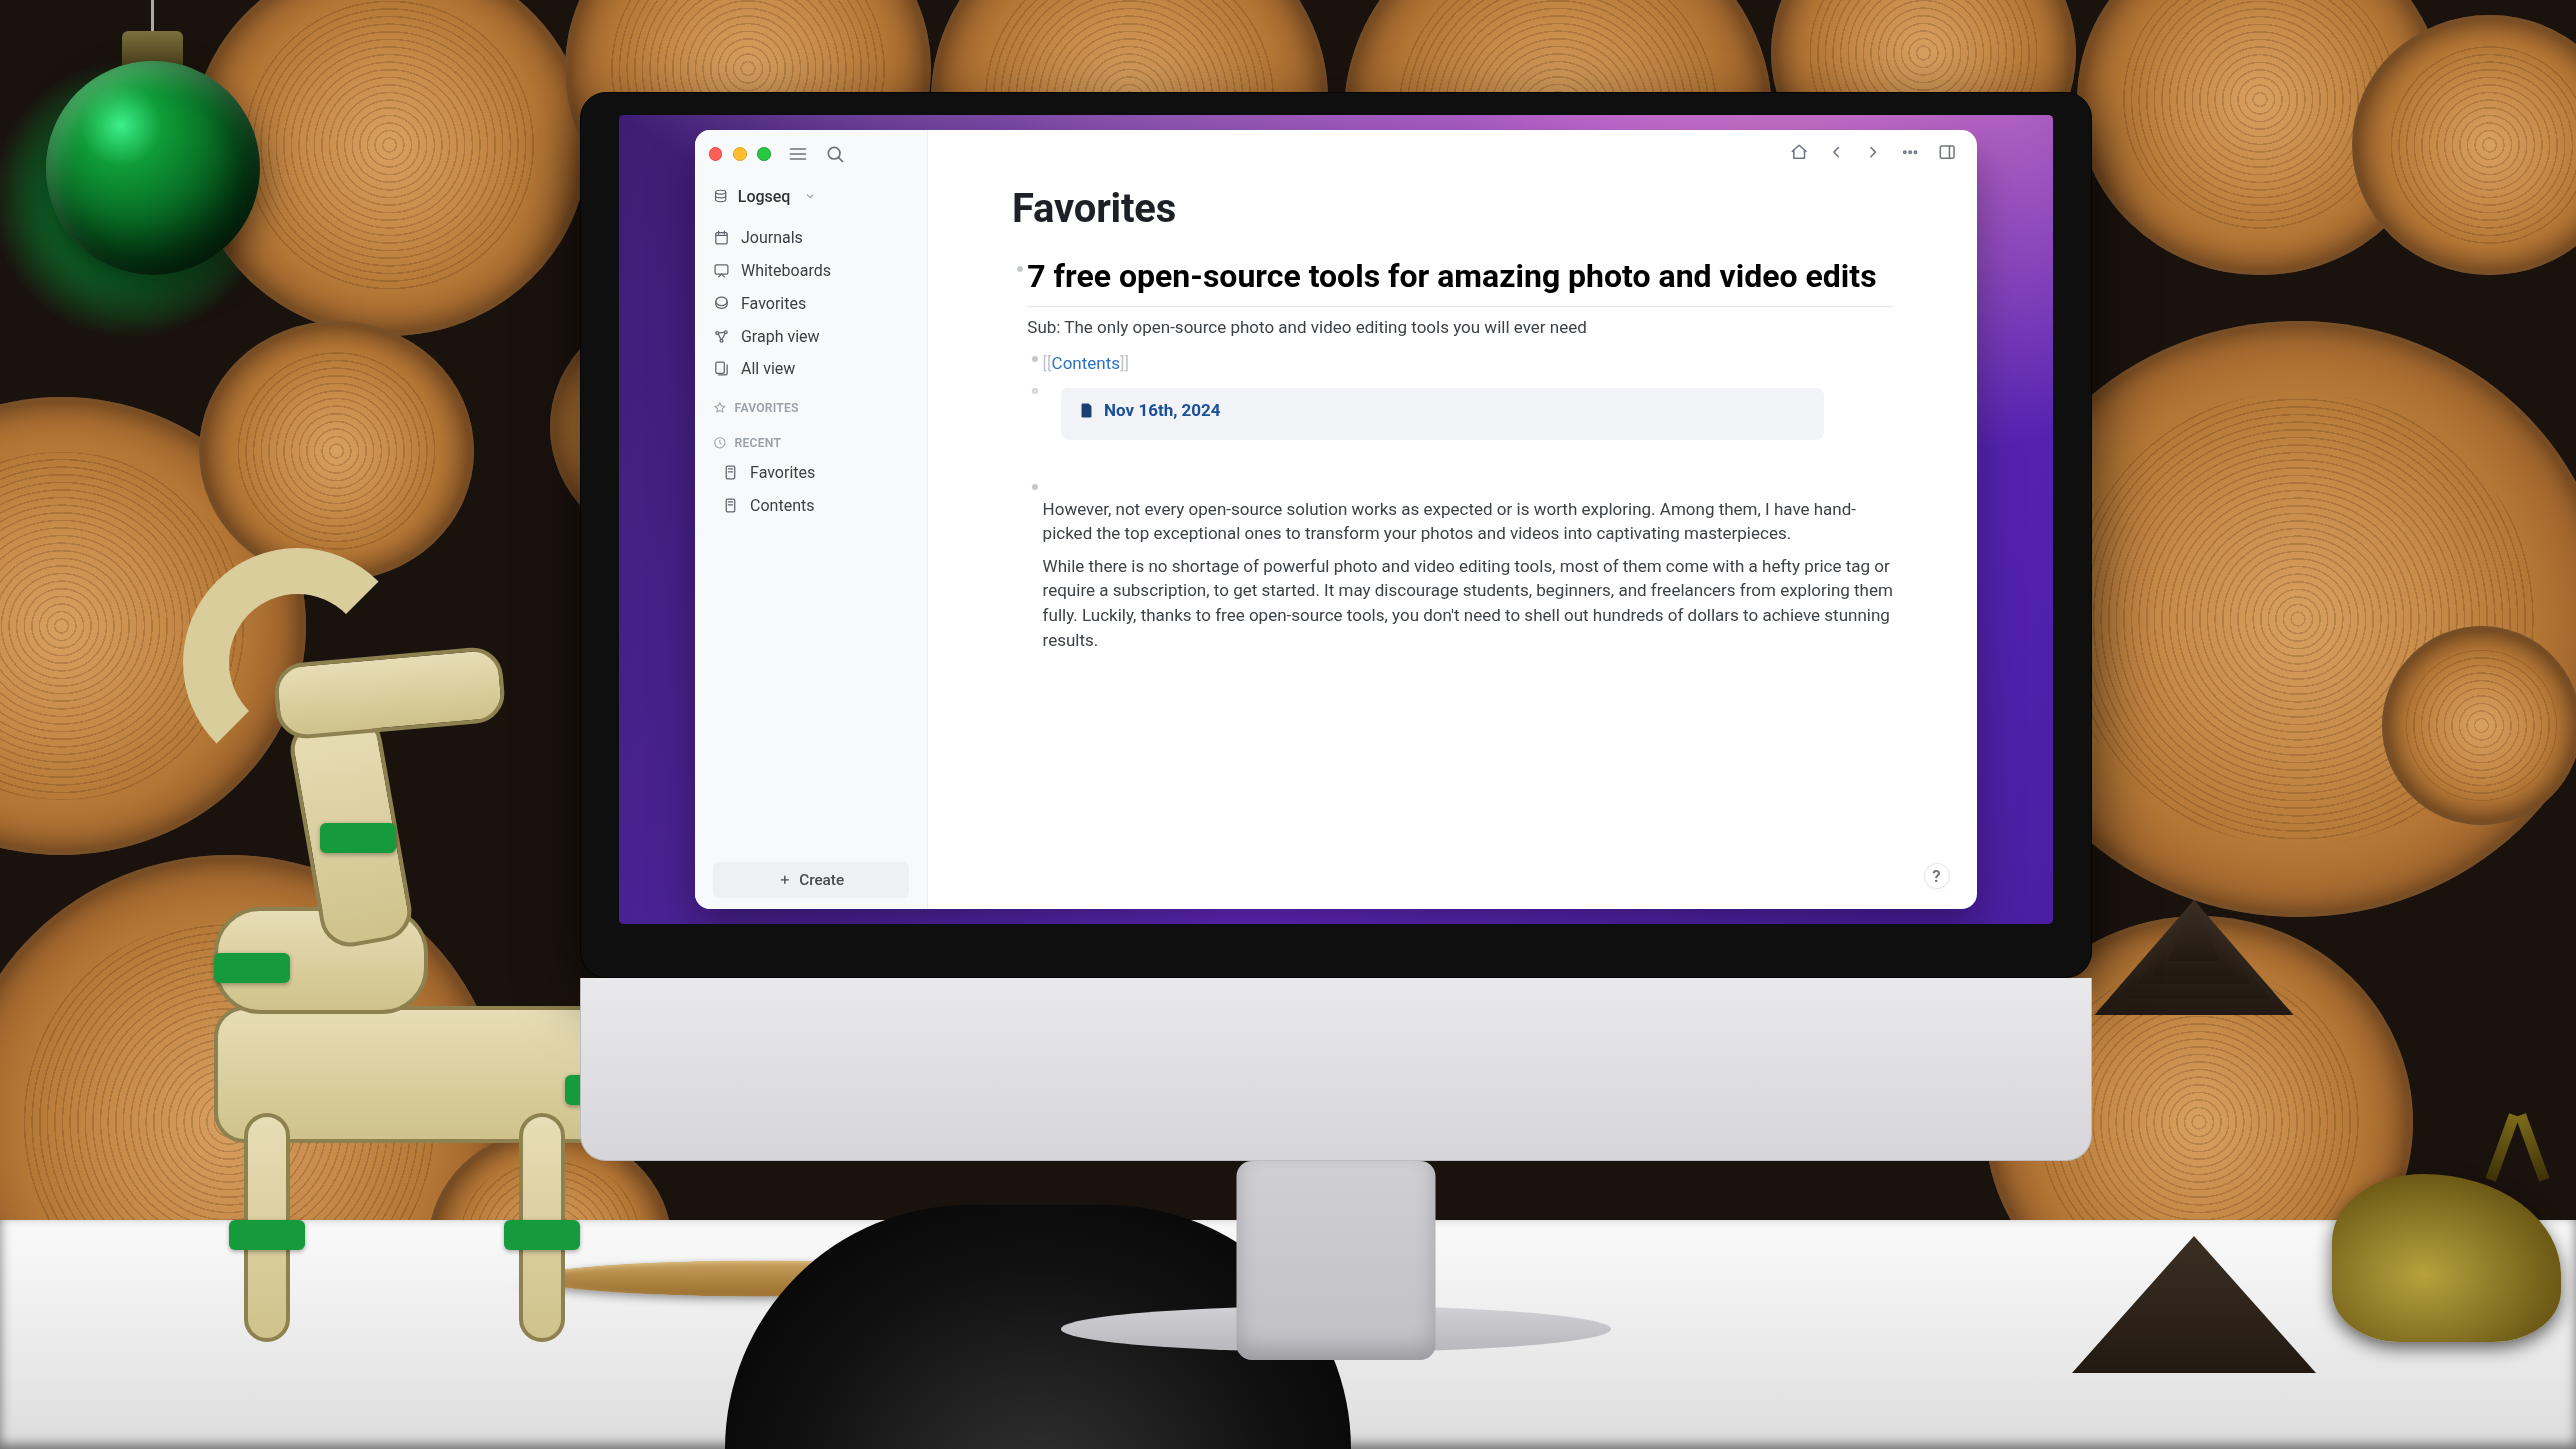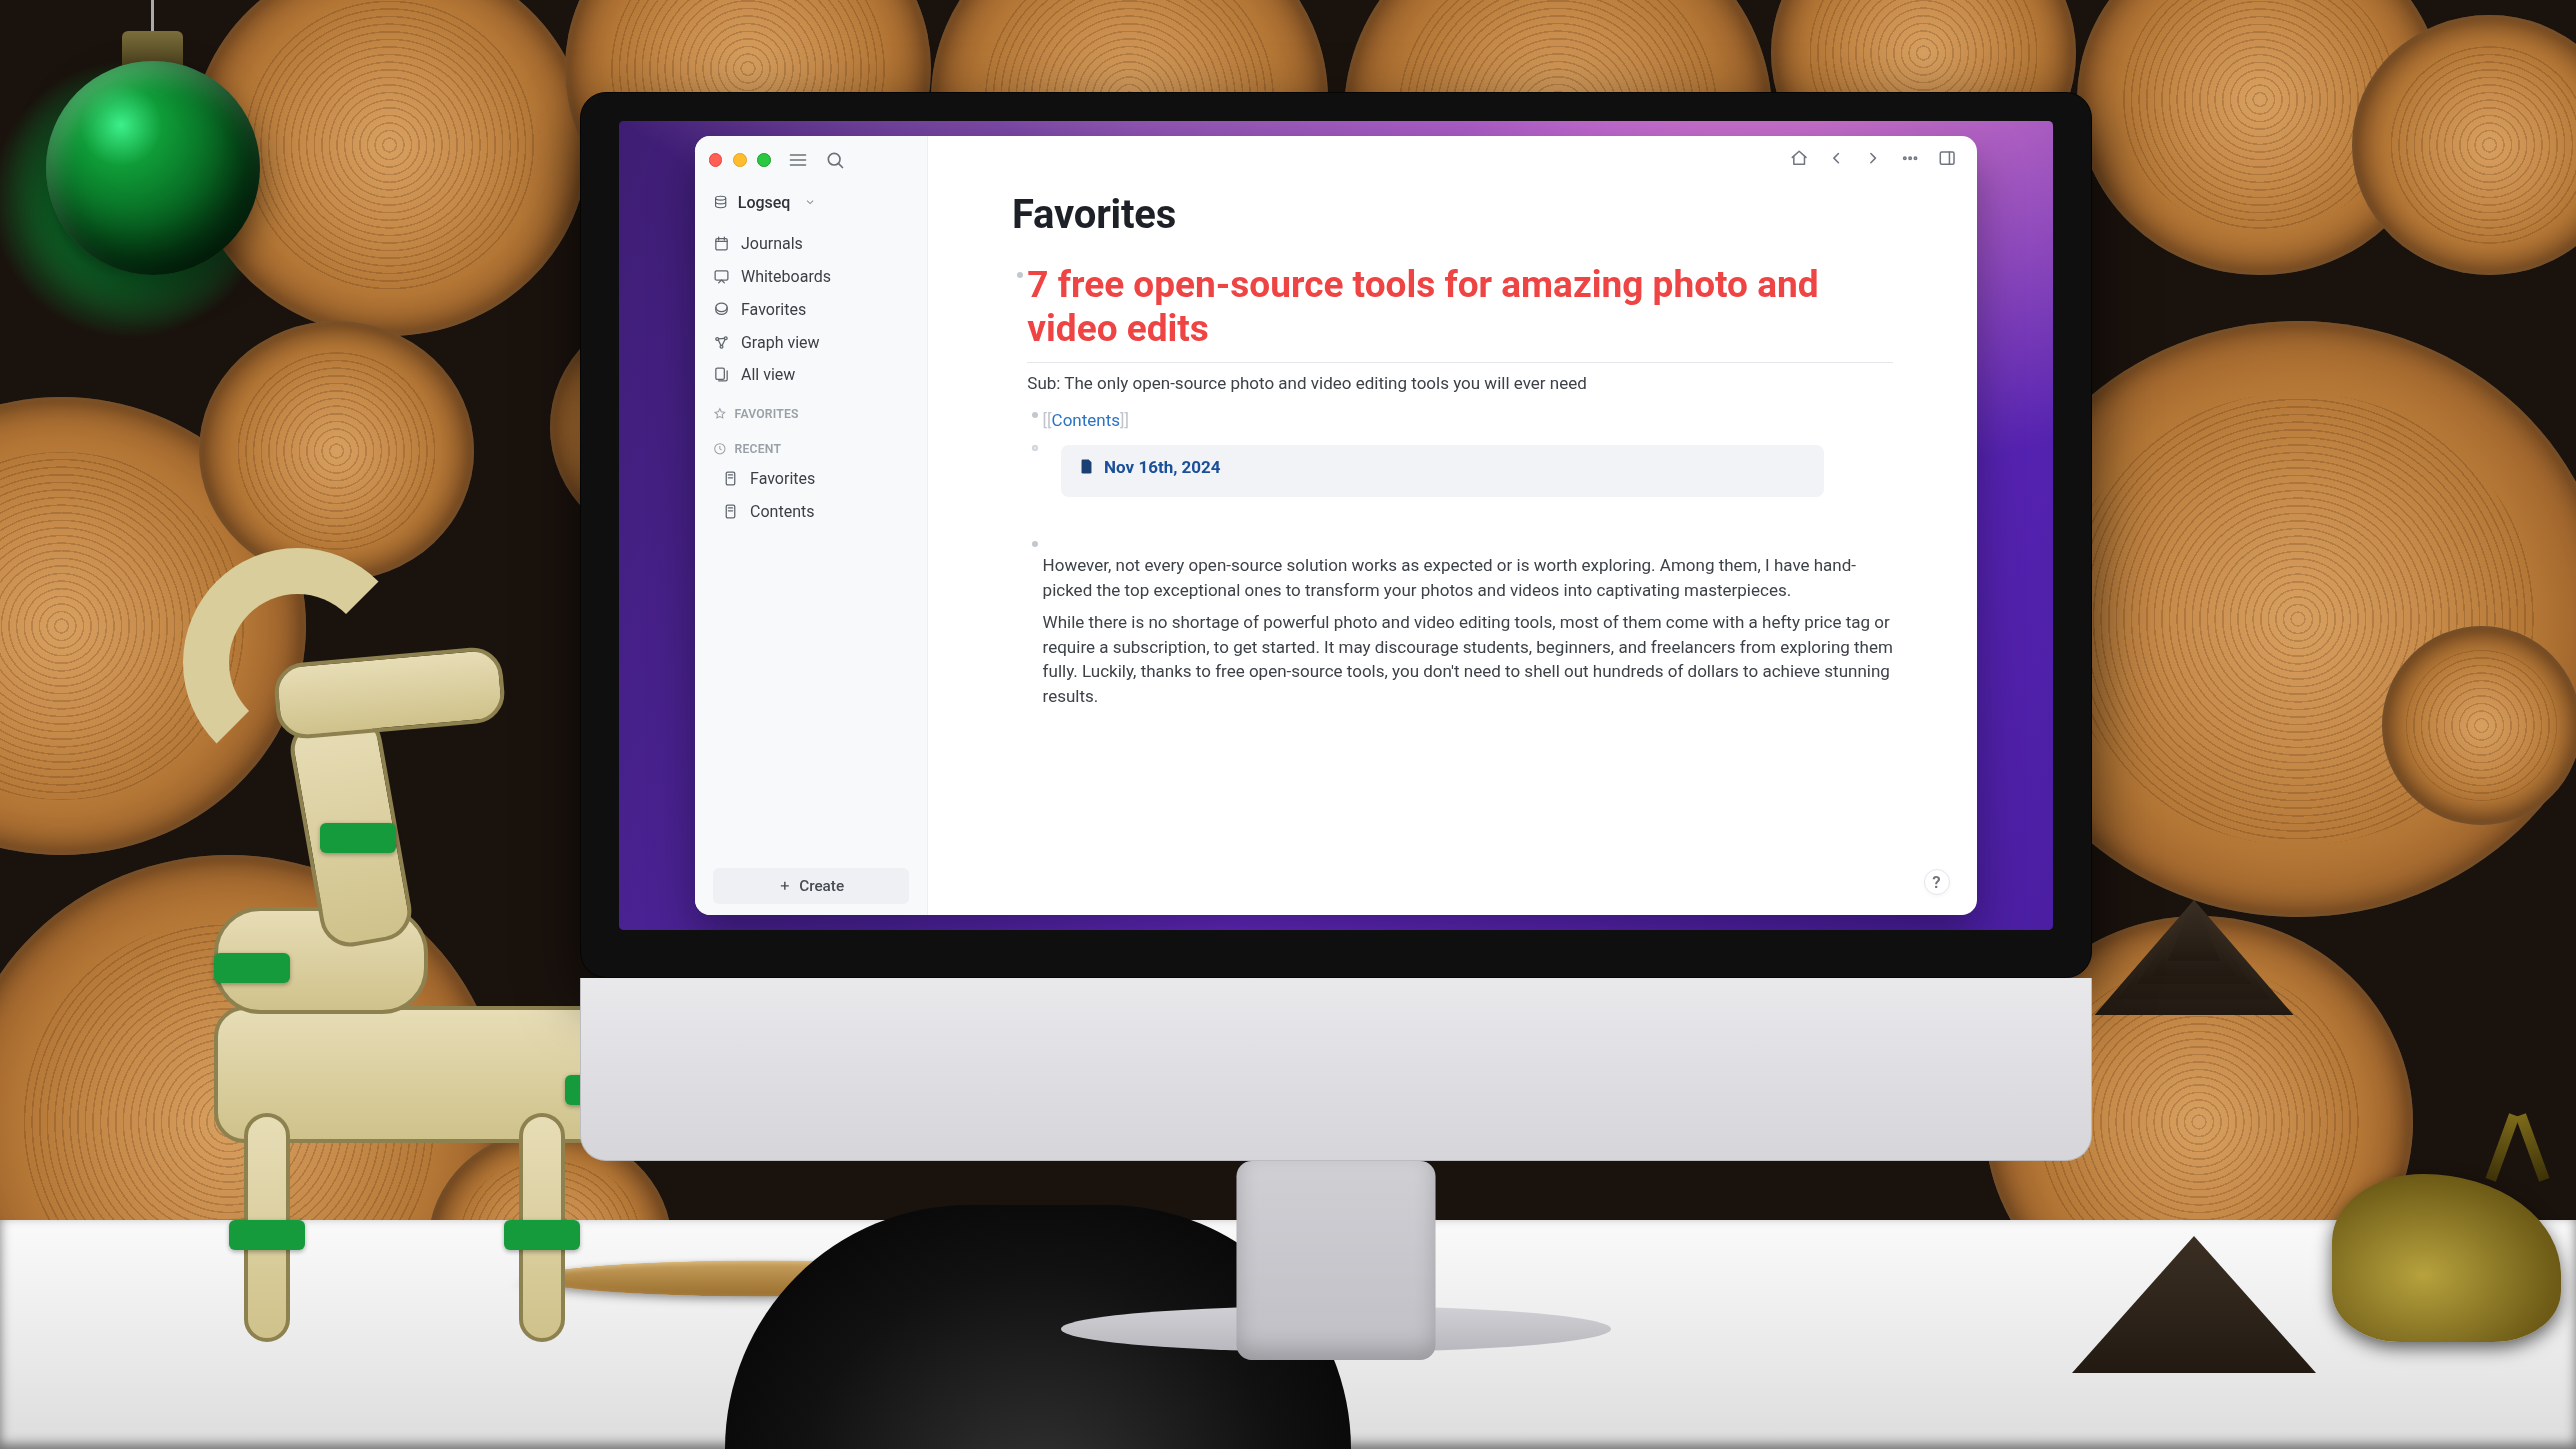--- a/index.html
+++ b/index.html
@@ -89,7 +89,7 @@
   .stand-neck { position:absolute; left:50%; top:1069px; transform:translateX(-50%); width:199px; height:199px; background:linear-gradient(#cfcfd4,#bfbfc5); border-radius:15.3px; box-shadow: inset 0 -10.7px 21.4px rgba(0,0,0,.2); }
   .stand-foot { position:absolute; left:50%; bottom:-7.6px; transform:translateX(-50%); width:550px; height:46px; background:linear-gradient(#d0d0d5,#b7b7bd); border-radius:50%; }
 
-  .screen { position:absolute; left:38px; top:28px; right:38px; height:809px; border-radius:4.6px; overflow:hidden;
+  .screen { position:absolute; left:38px; top:22px; right:38px; height:809px; border-radius:4.6px; overflow:hidden;
     background:
       radial-gradient(140% 190% at 30% -40%, #f4a9d4 0%, rgba(244,169,212,0) 30%),
       radial-gradient(140% 160% at 80% -20%, #ef8dc8 0%, rgba(239,141,200,0) 40%),

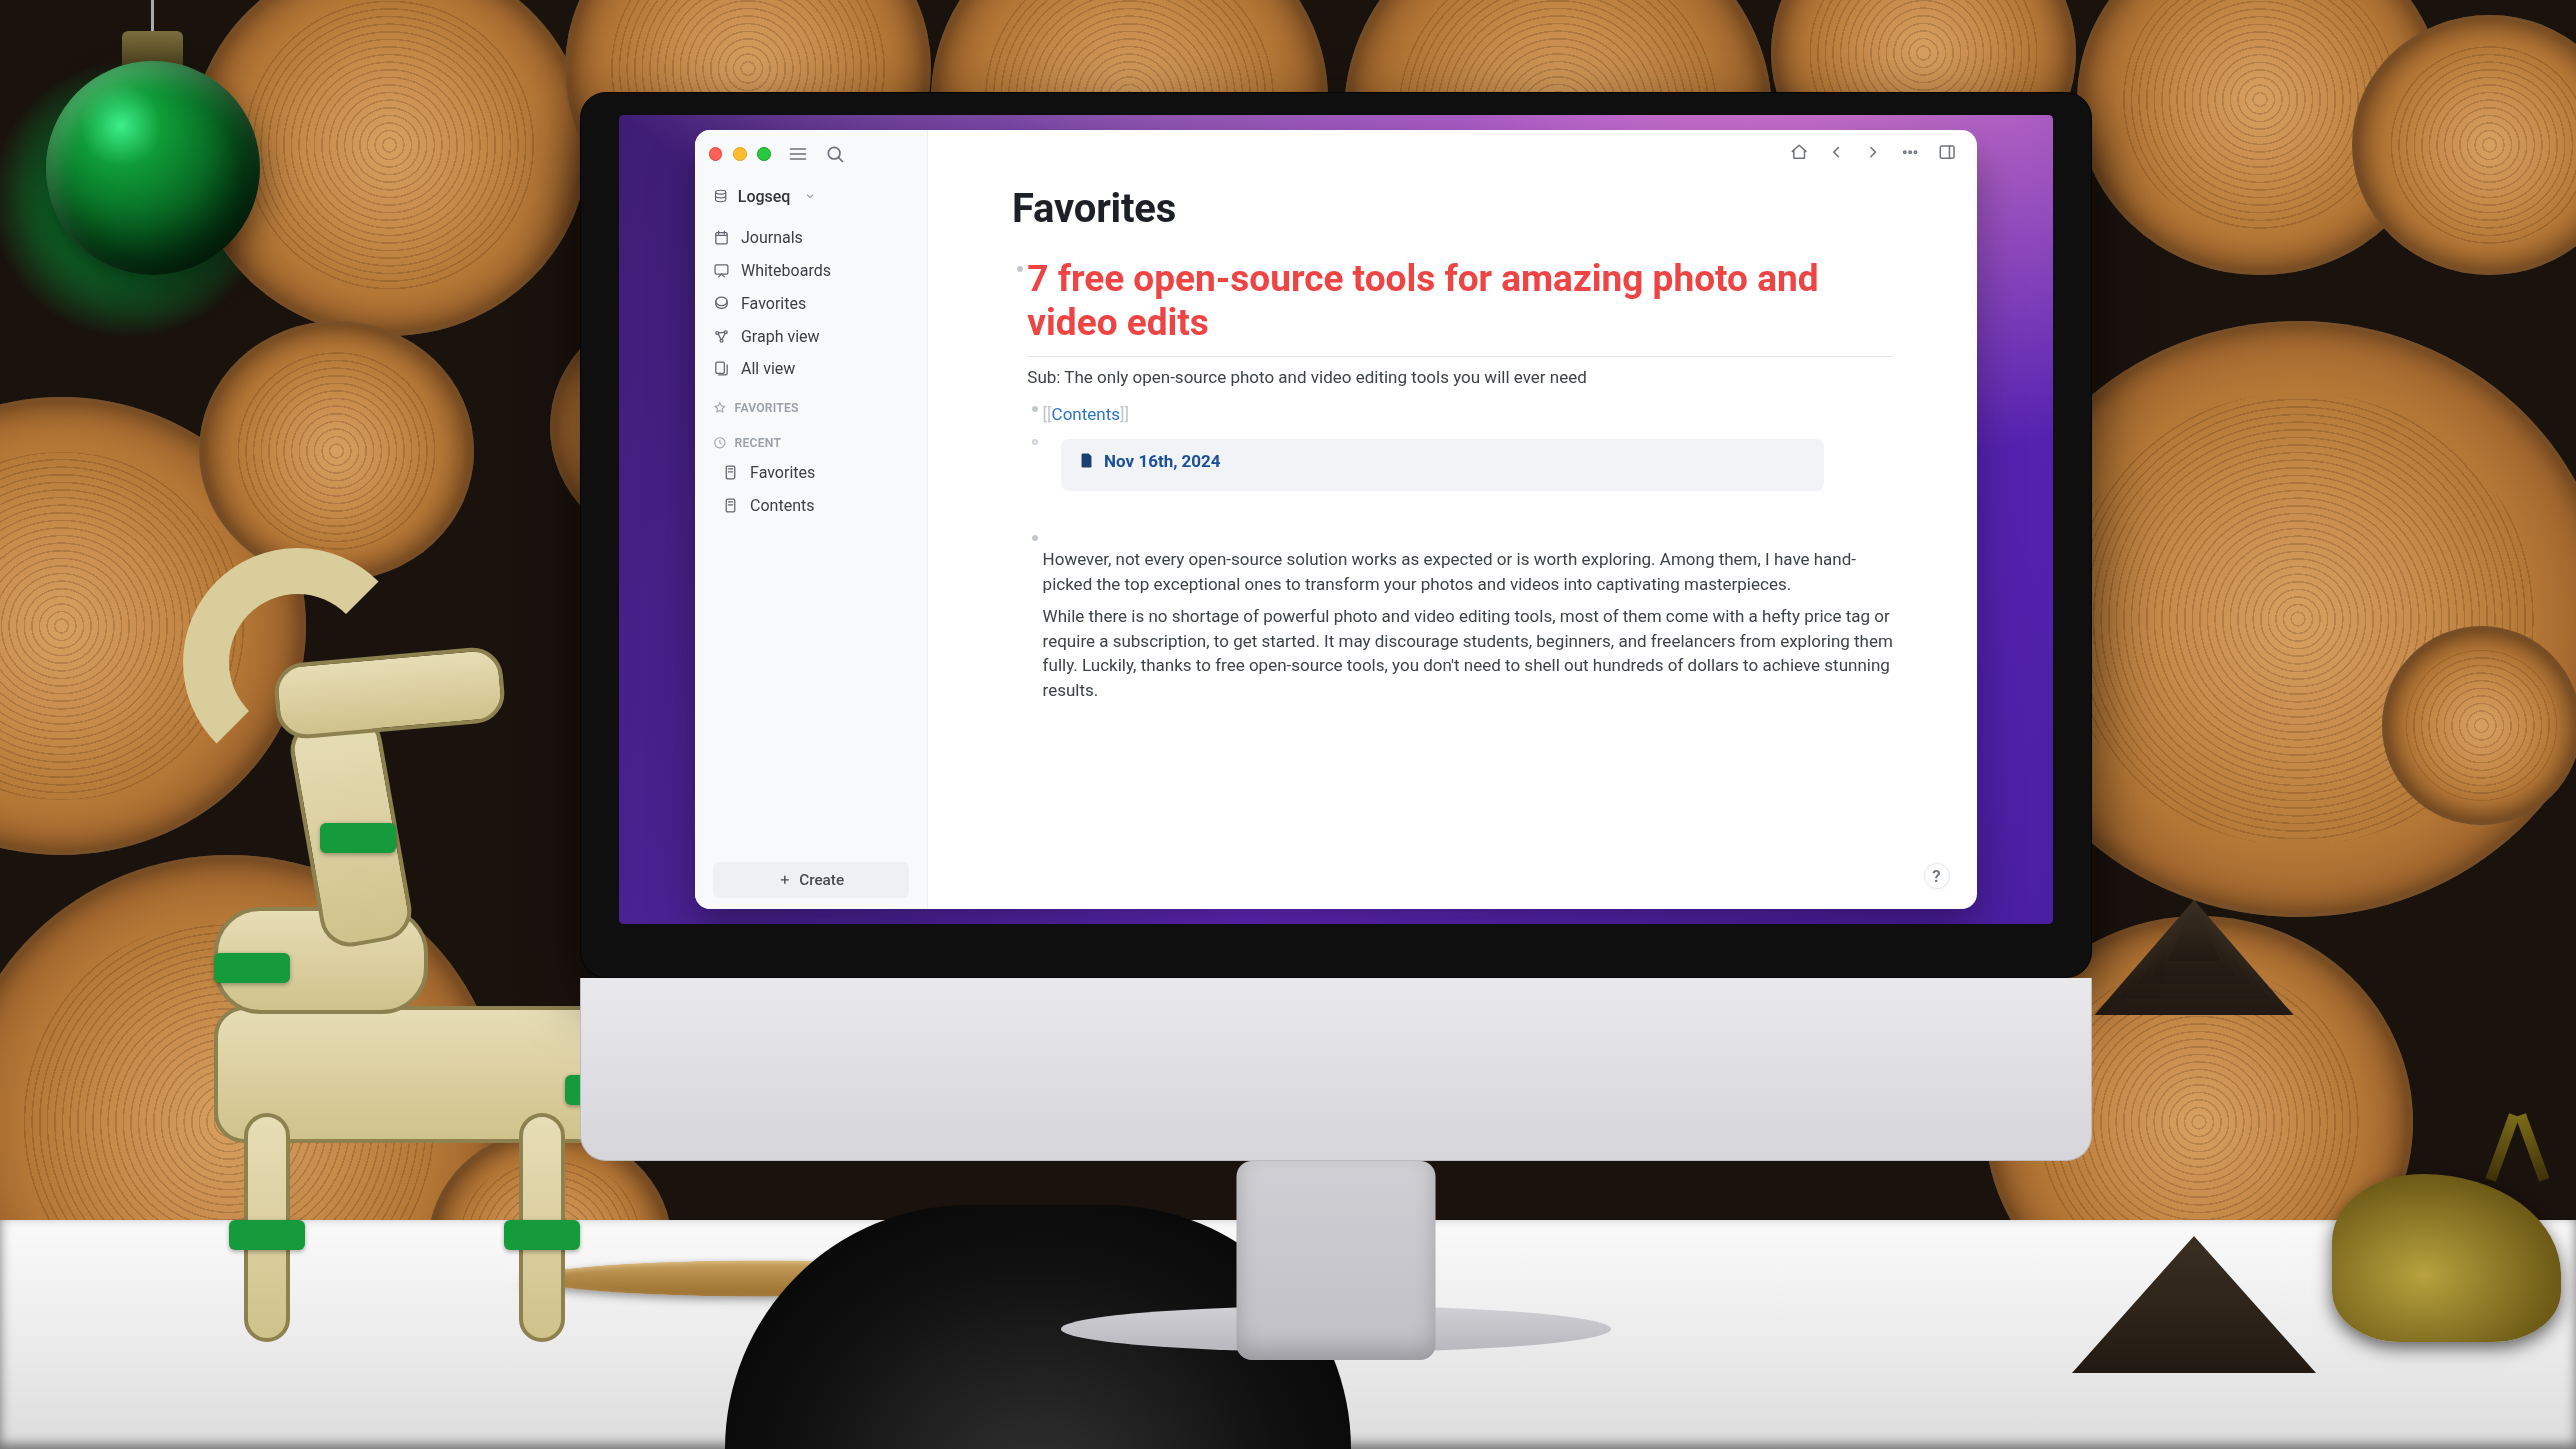--- a/index.html
+++ b/index.html
@@ -137,7 +137,7 @@
   .bullet-dot::before{content:"";width:6.1px;height:6.1px;border-radius:50%;background:#c3c8cf}
   .bullet-open::before{background:#e4e7eb;box-shadow:0 0 0 1.5px #cfd4db inset}
 
-  .h2 { font-size:37px; font-weight:700; color:#ef4444; line-height:1.2; padding:3.1px 0 10.7px 0; border-bottom:0.8px solid #e5e7ea; }
+  .h2 { font-size:32px; font-weight:700; color:#000000; line-height:1.2; padding:3.1px 0 10.7px 0; border-bottom:0.8px solid #e5e7ea; }
   .para { font-size:17px; line-height:1.45; color:#3d4249; padding-top:7.6px; }
 
   .tag-link { color:#9aa0a8 }

